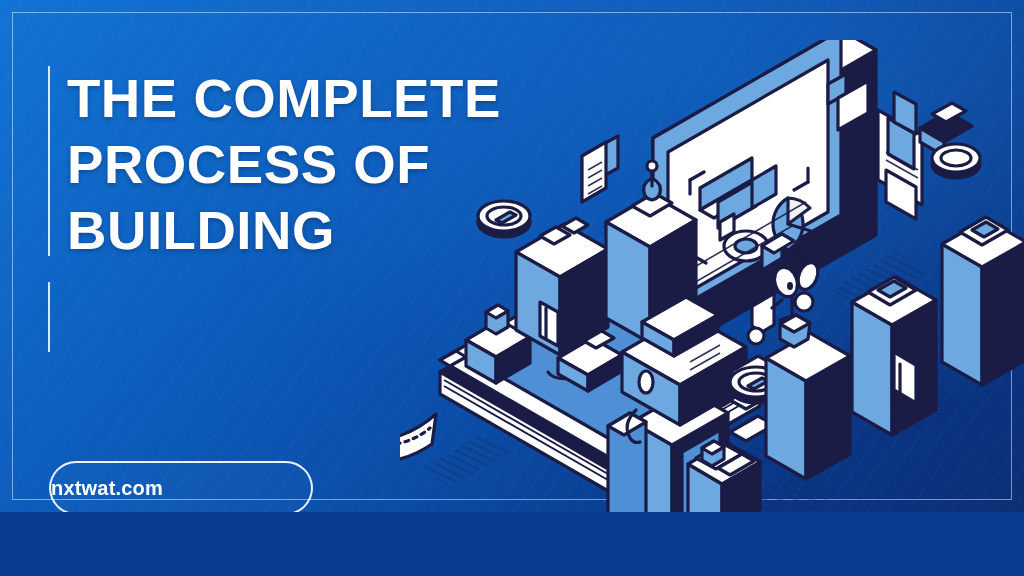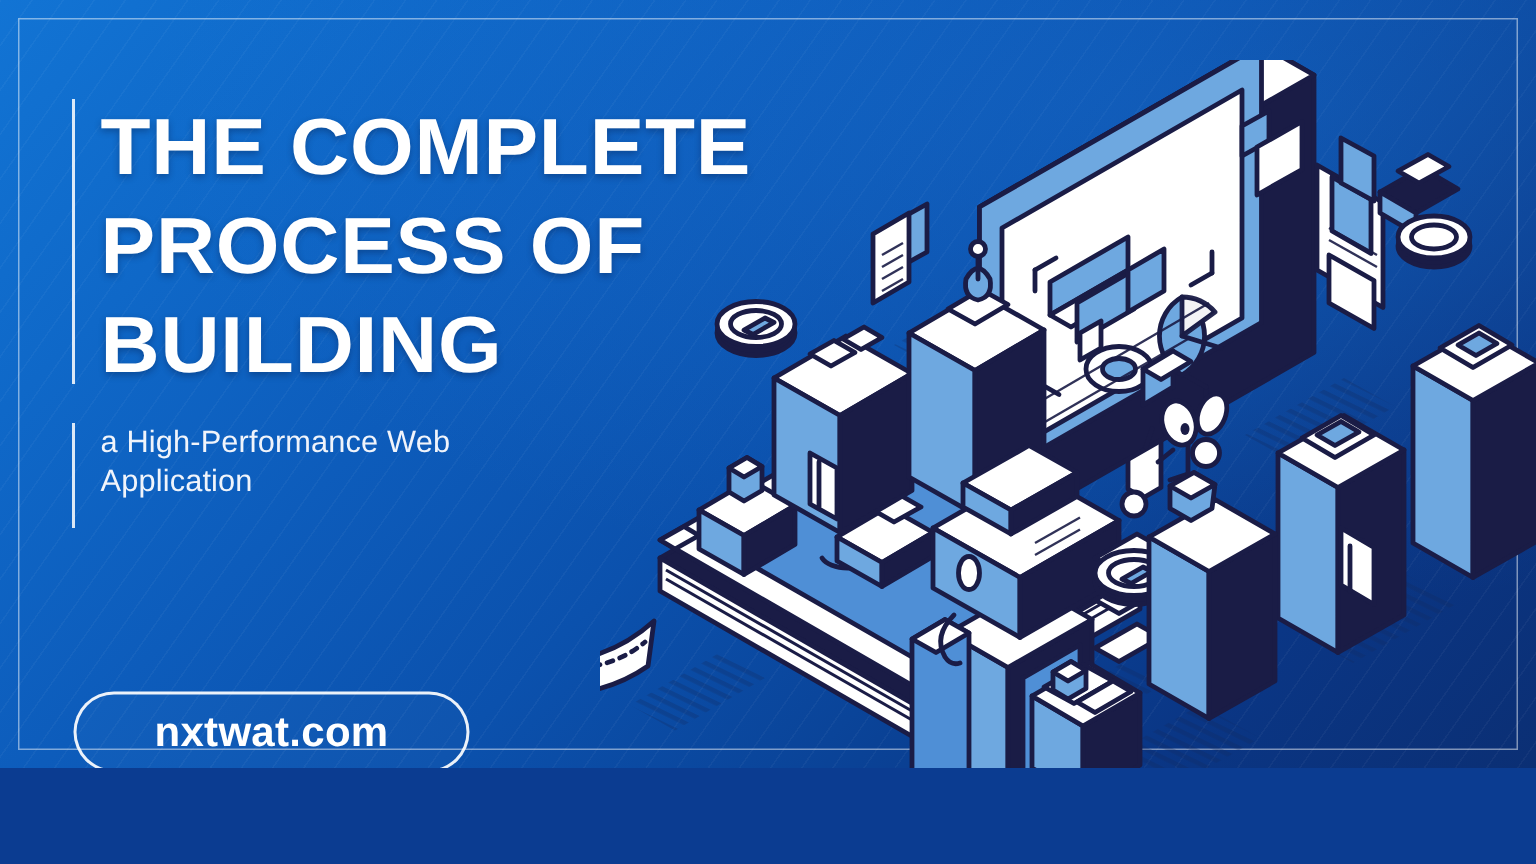--- a/index.html
+++ b/index.html
@@ -401,8 +401,6 @@
     <h1 id="headline">THE COMPLETE
 PROCESS OF
 BUILDING</h1>
-    <p id="subhead">a High-Performance Web
-Application</p>
   </div>
 
   <div id="cta">

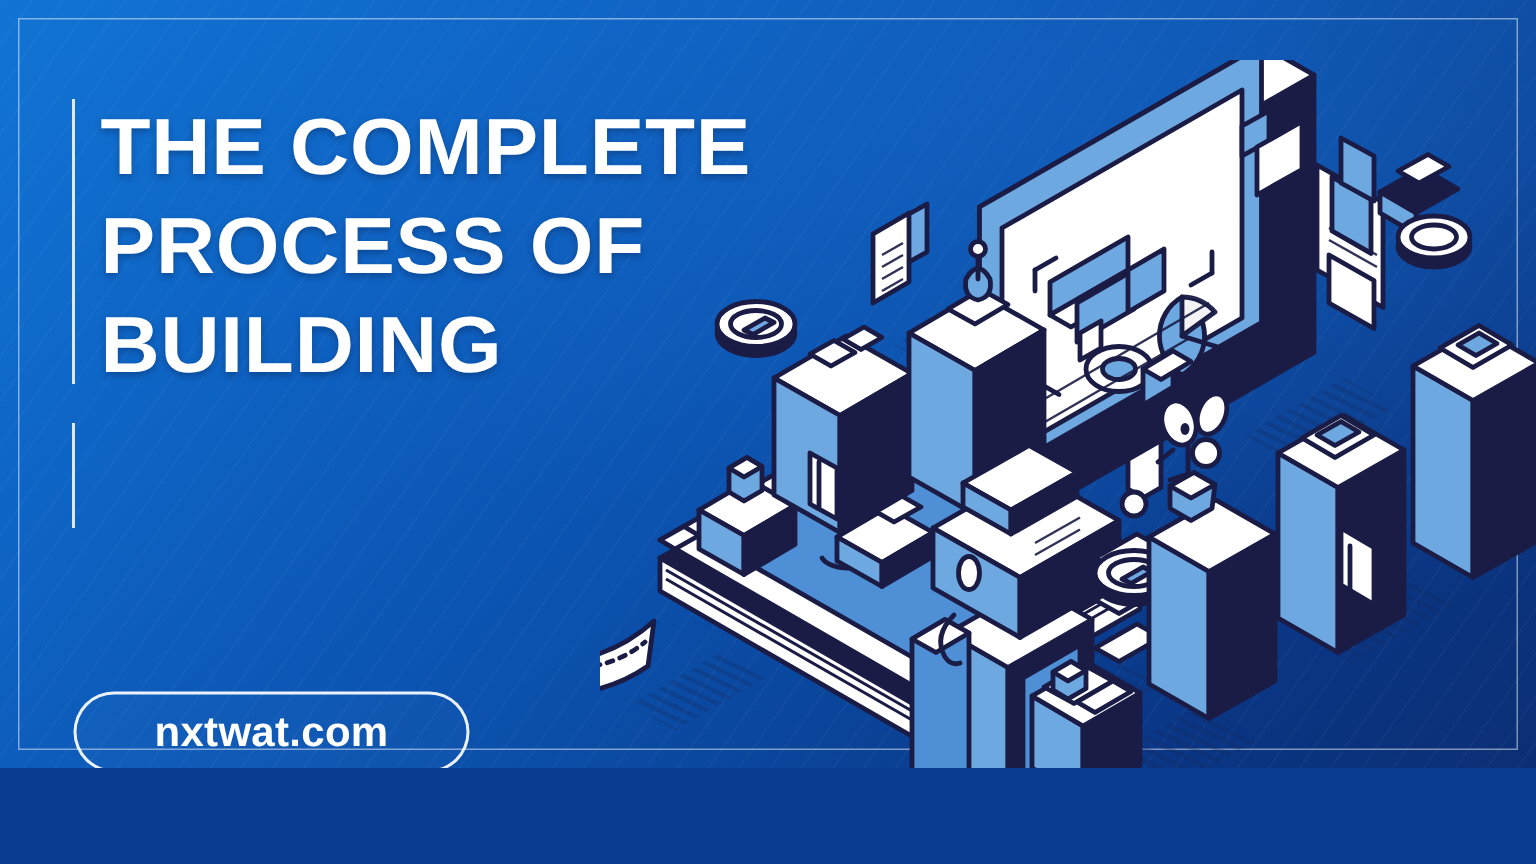--- a/index.html
+++ b/index.html
@@ -90,8 +90,8 @@
     width:264px; height:54px;
     border:2px solid rgba(255,255,255,0.92);
     border-radius:27px;
-    display:flex; align-items:center; justify-content:center;
-    color:#ffffff; font-size:28px; font-weight:bold;
+    display:flex; align-items:center; justify-content:flex-start;
+    color:#ffffff; font-size:20px; font-weight:bold;
     letter-spacing:0.2px;
     background:rgba(255,255,255,0.02);
     cursor:pointer;

